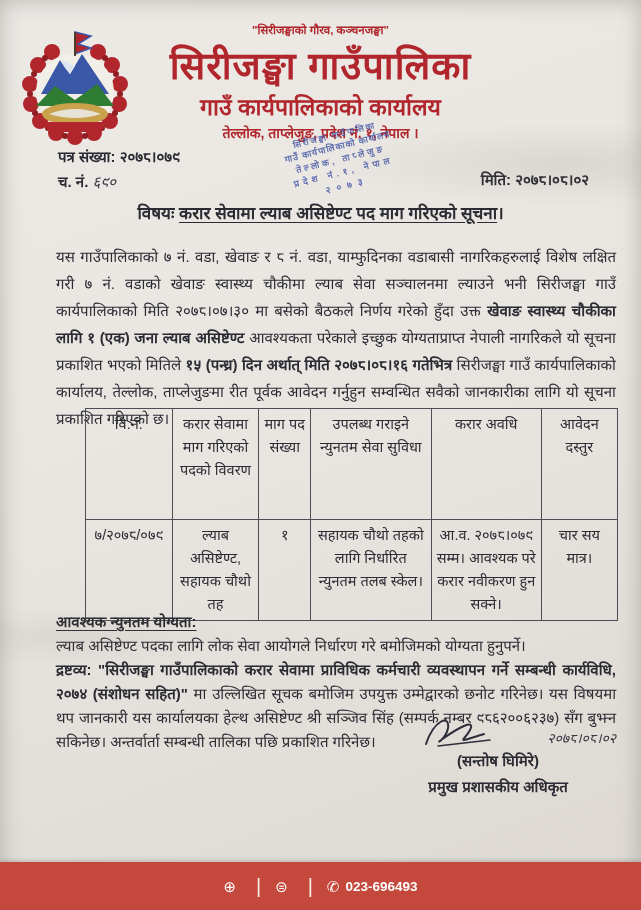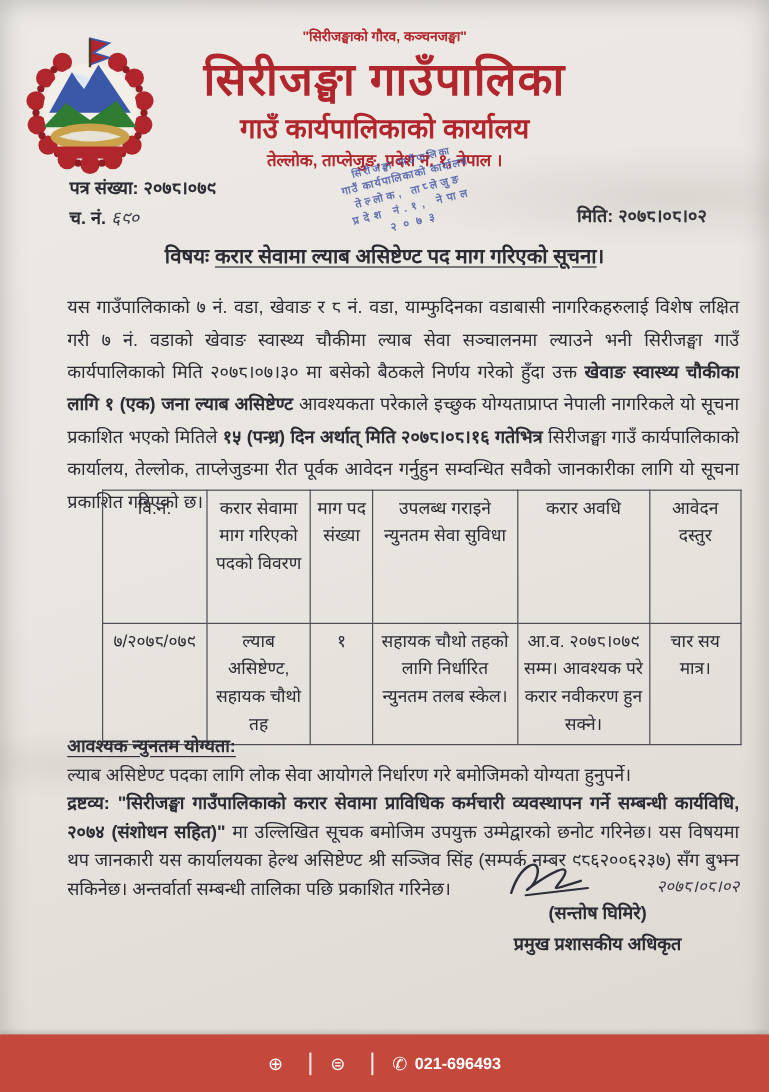--- a/index.html
+++ b/index.html
@@ -225,7 +225,7 @@
     <span class="f-sep">|</span>
     <span class="f-item">
       <span class="f-ico">✆</span>
-      <span>021-696493</span>
+      <span>023-696493</span>
     </span>
   </div>
 

